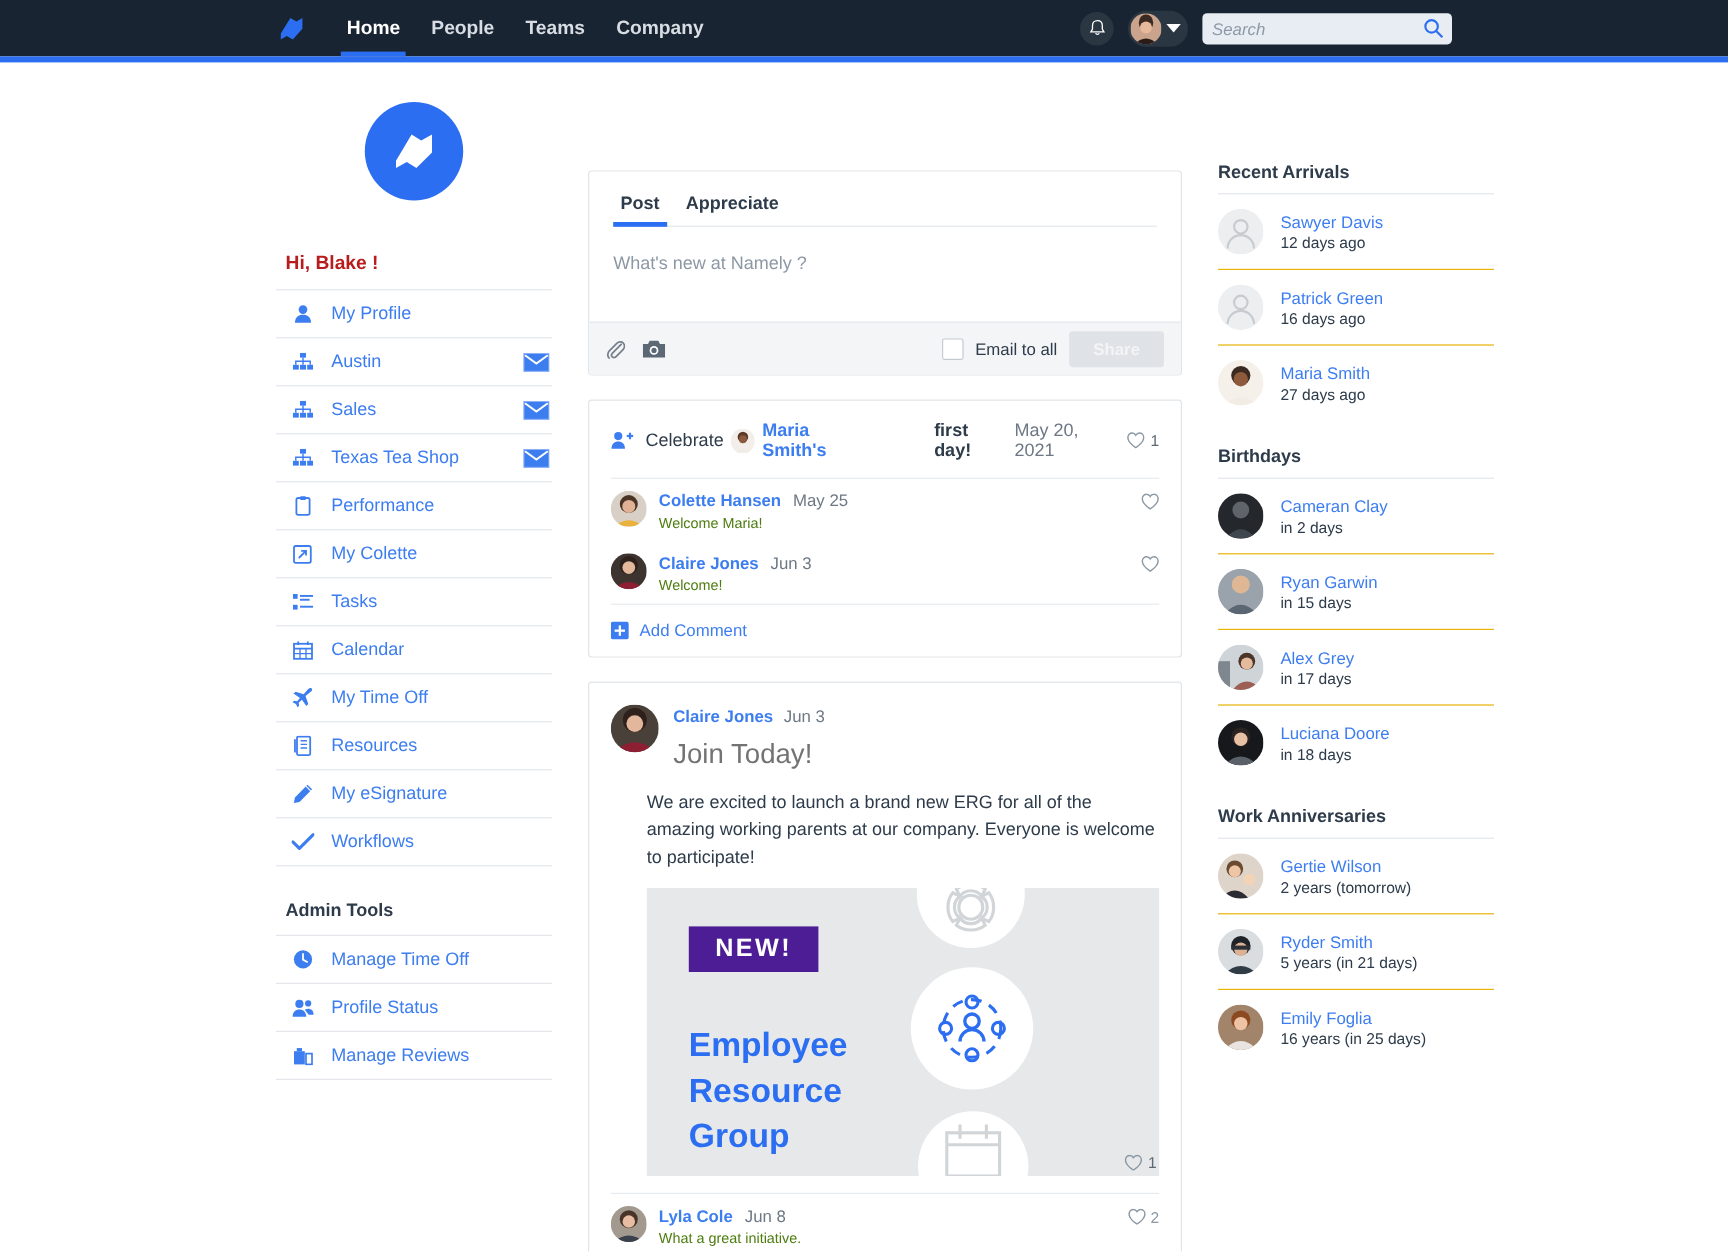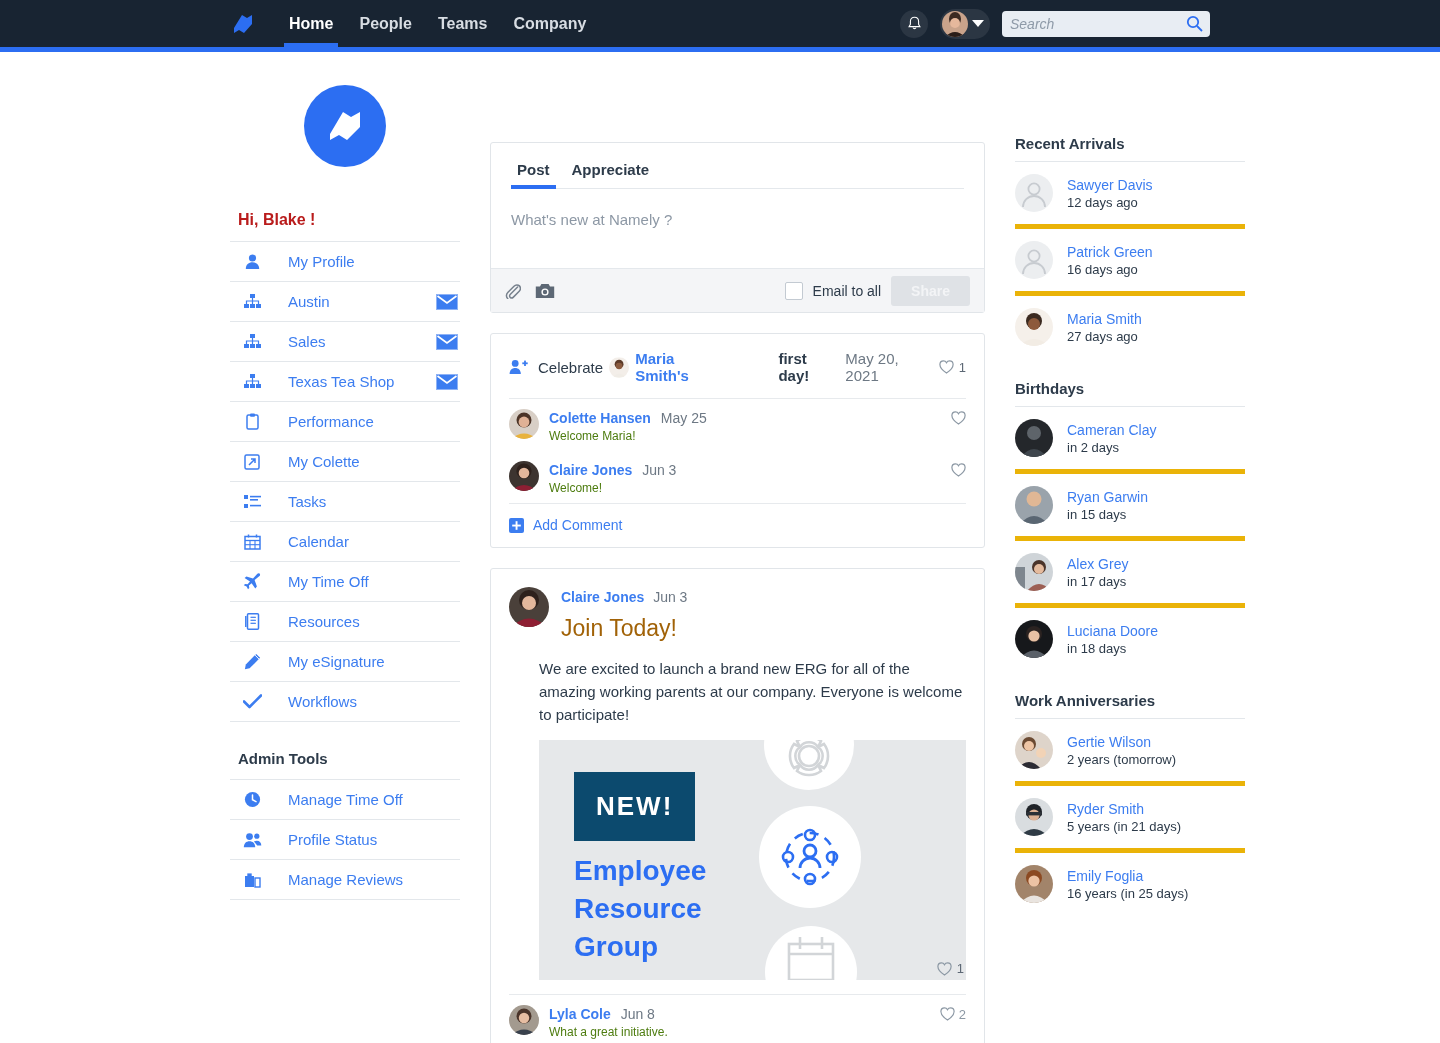--- a/index.html
+++ b/index.html
@@ -268,7 +268,7 @@
   .r-item {
     display: flex; align-items: center; gap: 14px;
     padding: 12px 0;
-    border-bottom: 5px solid #eab308;
+    border-bottom: 1px solid #eab308;
   }
   .r-item:last-child { border-bottom: none; }
   .r-item .av { width: 38px; height: 38px; border-radius: 50%; overflow: hidden; flex: 0 0 38px; }

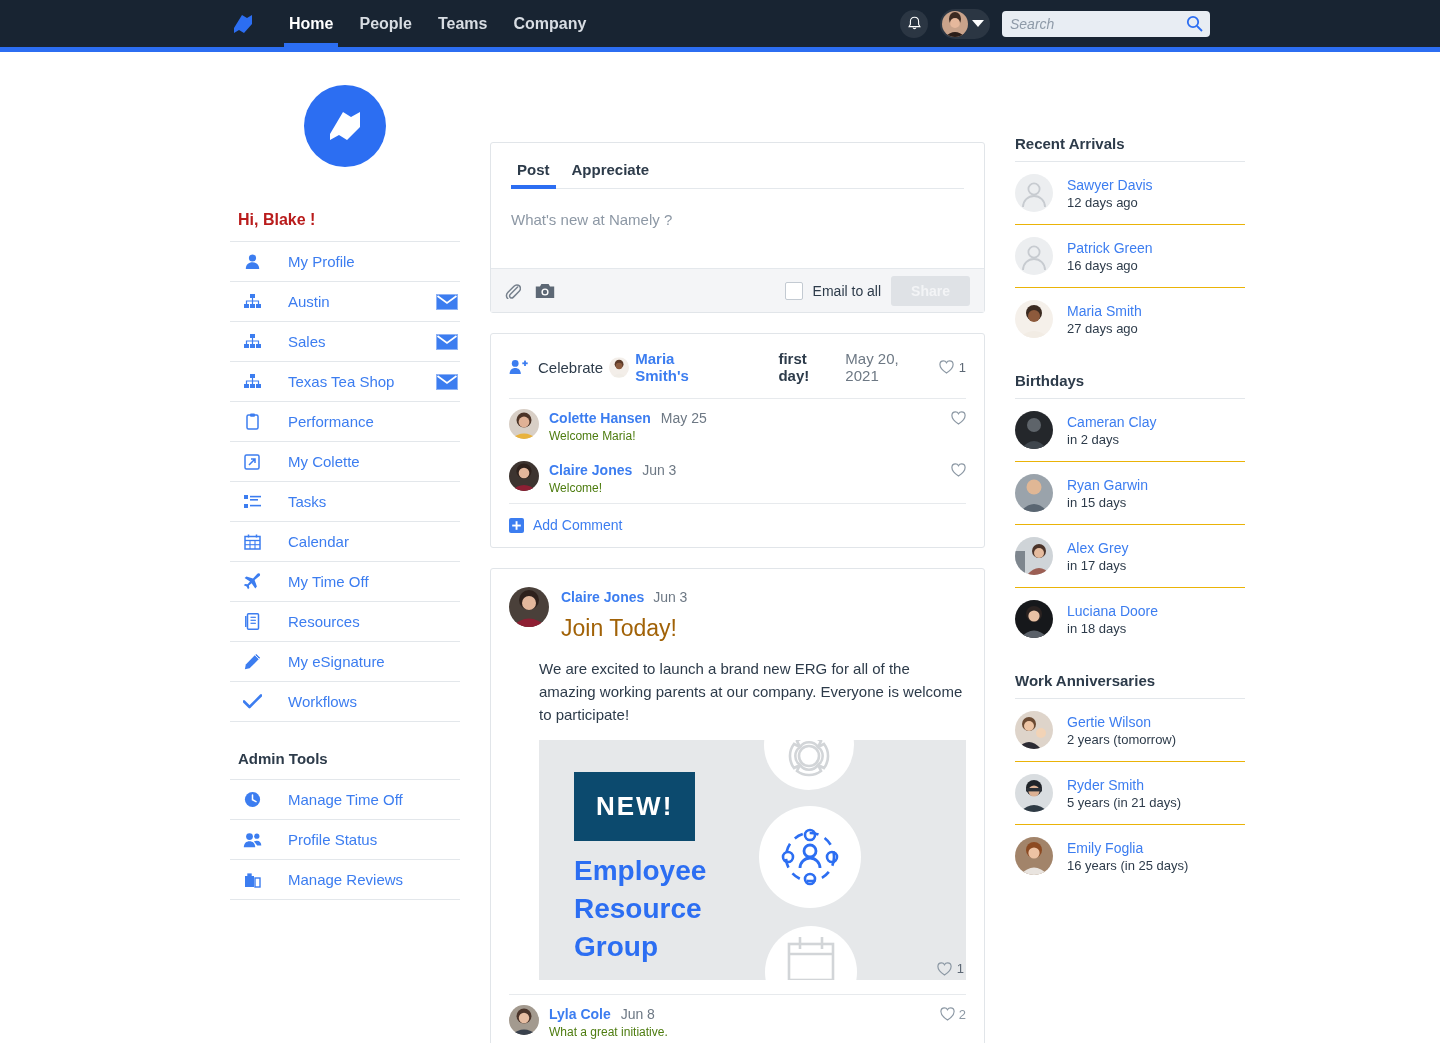--- a/index.html
+++ b/index.html
@@ -134,7 +134,7 @@
   }
   .navitem .lbl {
     color: #3c7df0; font-size: 15px;
-    margin-left: 22px;
+    margin-left: 10px;
   }
   .navitem .mail { margin-left: auto; margin-right: 2px; display:flex; }
   .section-head {

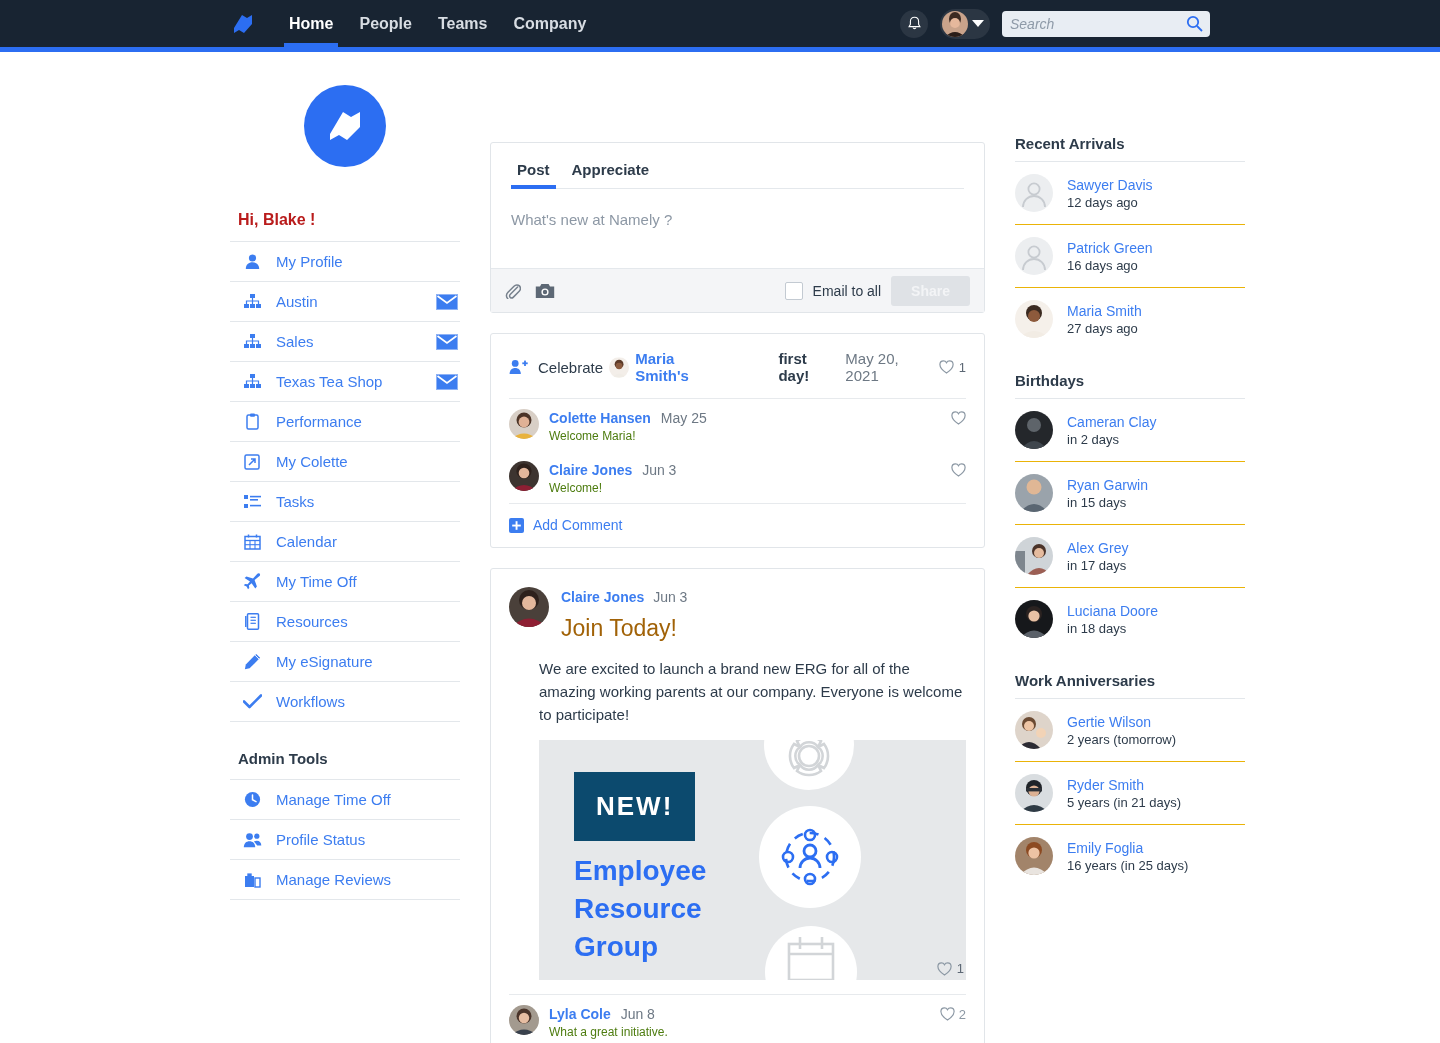--- a/index.html
+++ b/index.html
@@ -230,7 +230,7 @@
   .post-meta { font-size: 14px; padding-top: 2px; }
   .post-meta .name { color: #3c7df0; font-weight: bold; }
   .post-meta .when { color: #6d7884; margin-left: 5px; }
-  .post-title { font-size: 23px; color: #a16207; margin-top: 10px; }
+  .post-title { font-size: 23px; color: #737373; margin-top: 10px; }
   .post-body { padding: 16px 18px 0 48px; font-size: 15px; color: #2d3b4a; line-height: 1.52; }
   .post-image-wrap { padding: 14px 18px 0 48px; position: relative; }
   .erg {

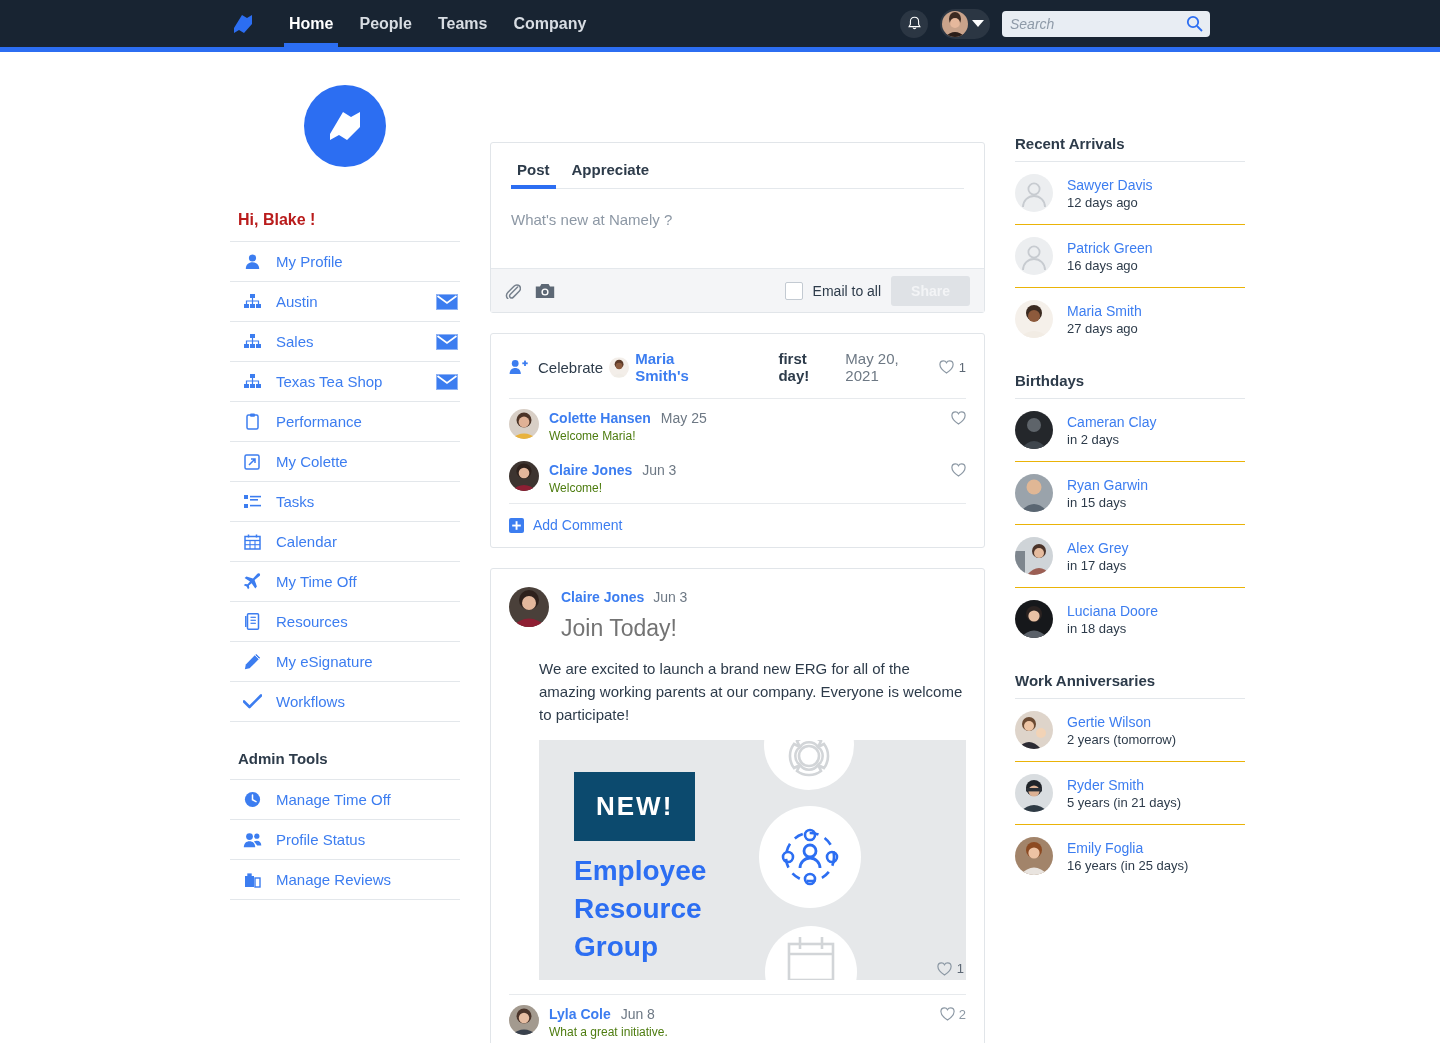--- a/index.html
+++ b/index.html
@@ -240,9 +240,9 @@
   }
   .erg .newtag {
     position: absolute; left: 35px; top: 32px;
-    background: #0c4a6e; color: #fff;
-    font-size: 26px; font-weight: bold; letter-spacing: 2px;
-    padding: 19px 22px;
+    background: #4c1d95; color: #fff;
+    font-size: 21px; font-weight: bold; letter-spacing: 2px;
+    padding: 7px 22px;
   }
   .erg .ergtxt {
     position: absolute; left: 35px; top: 112px;

